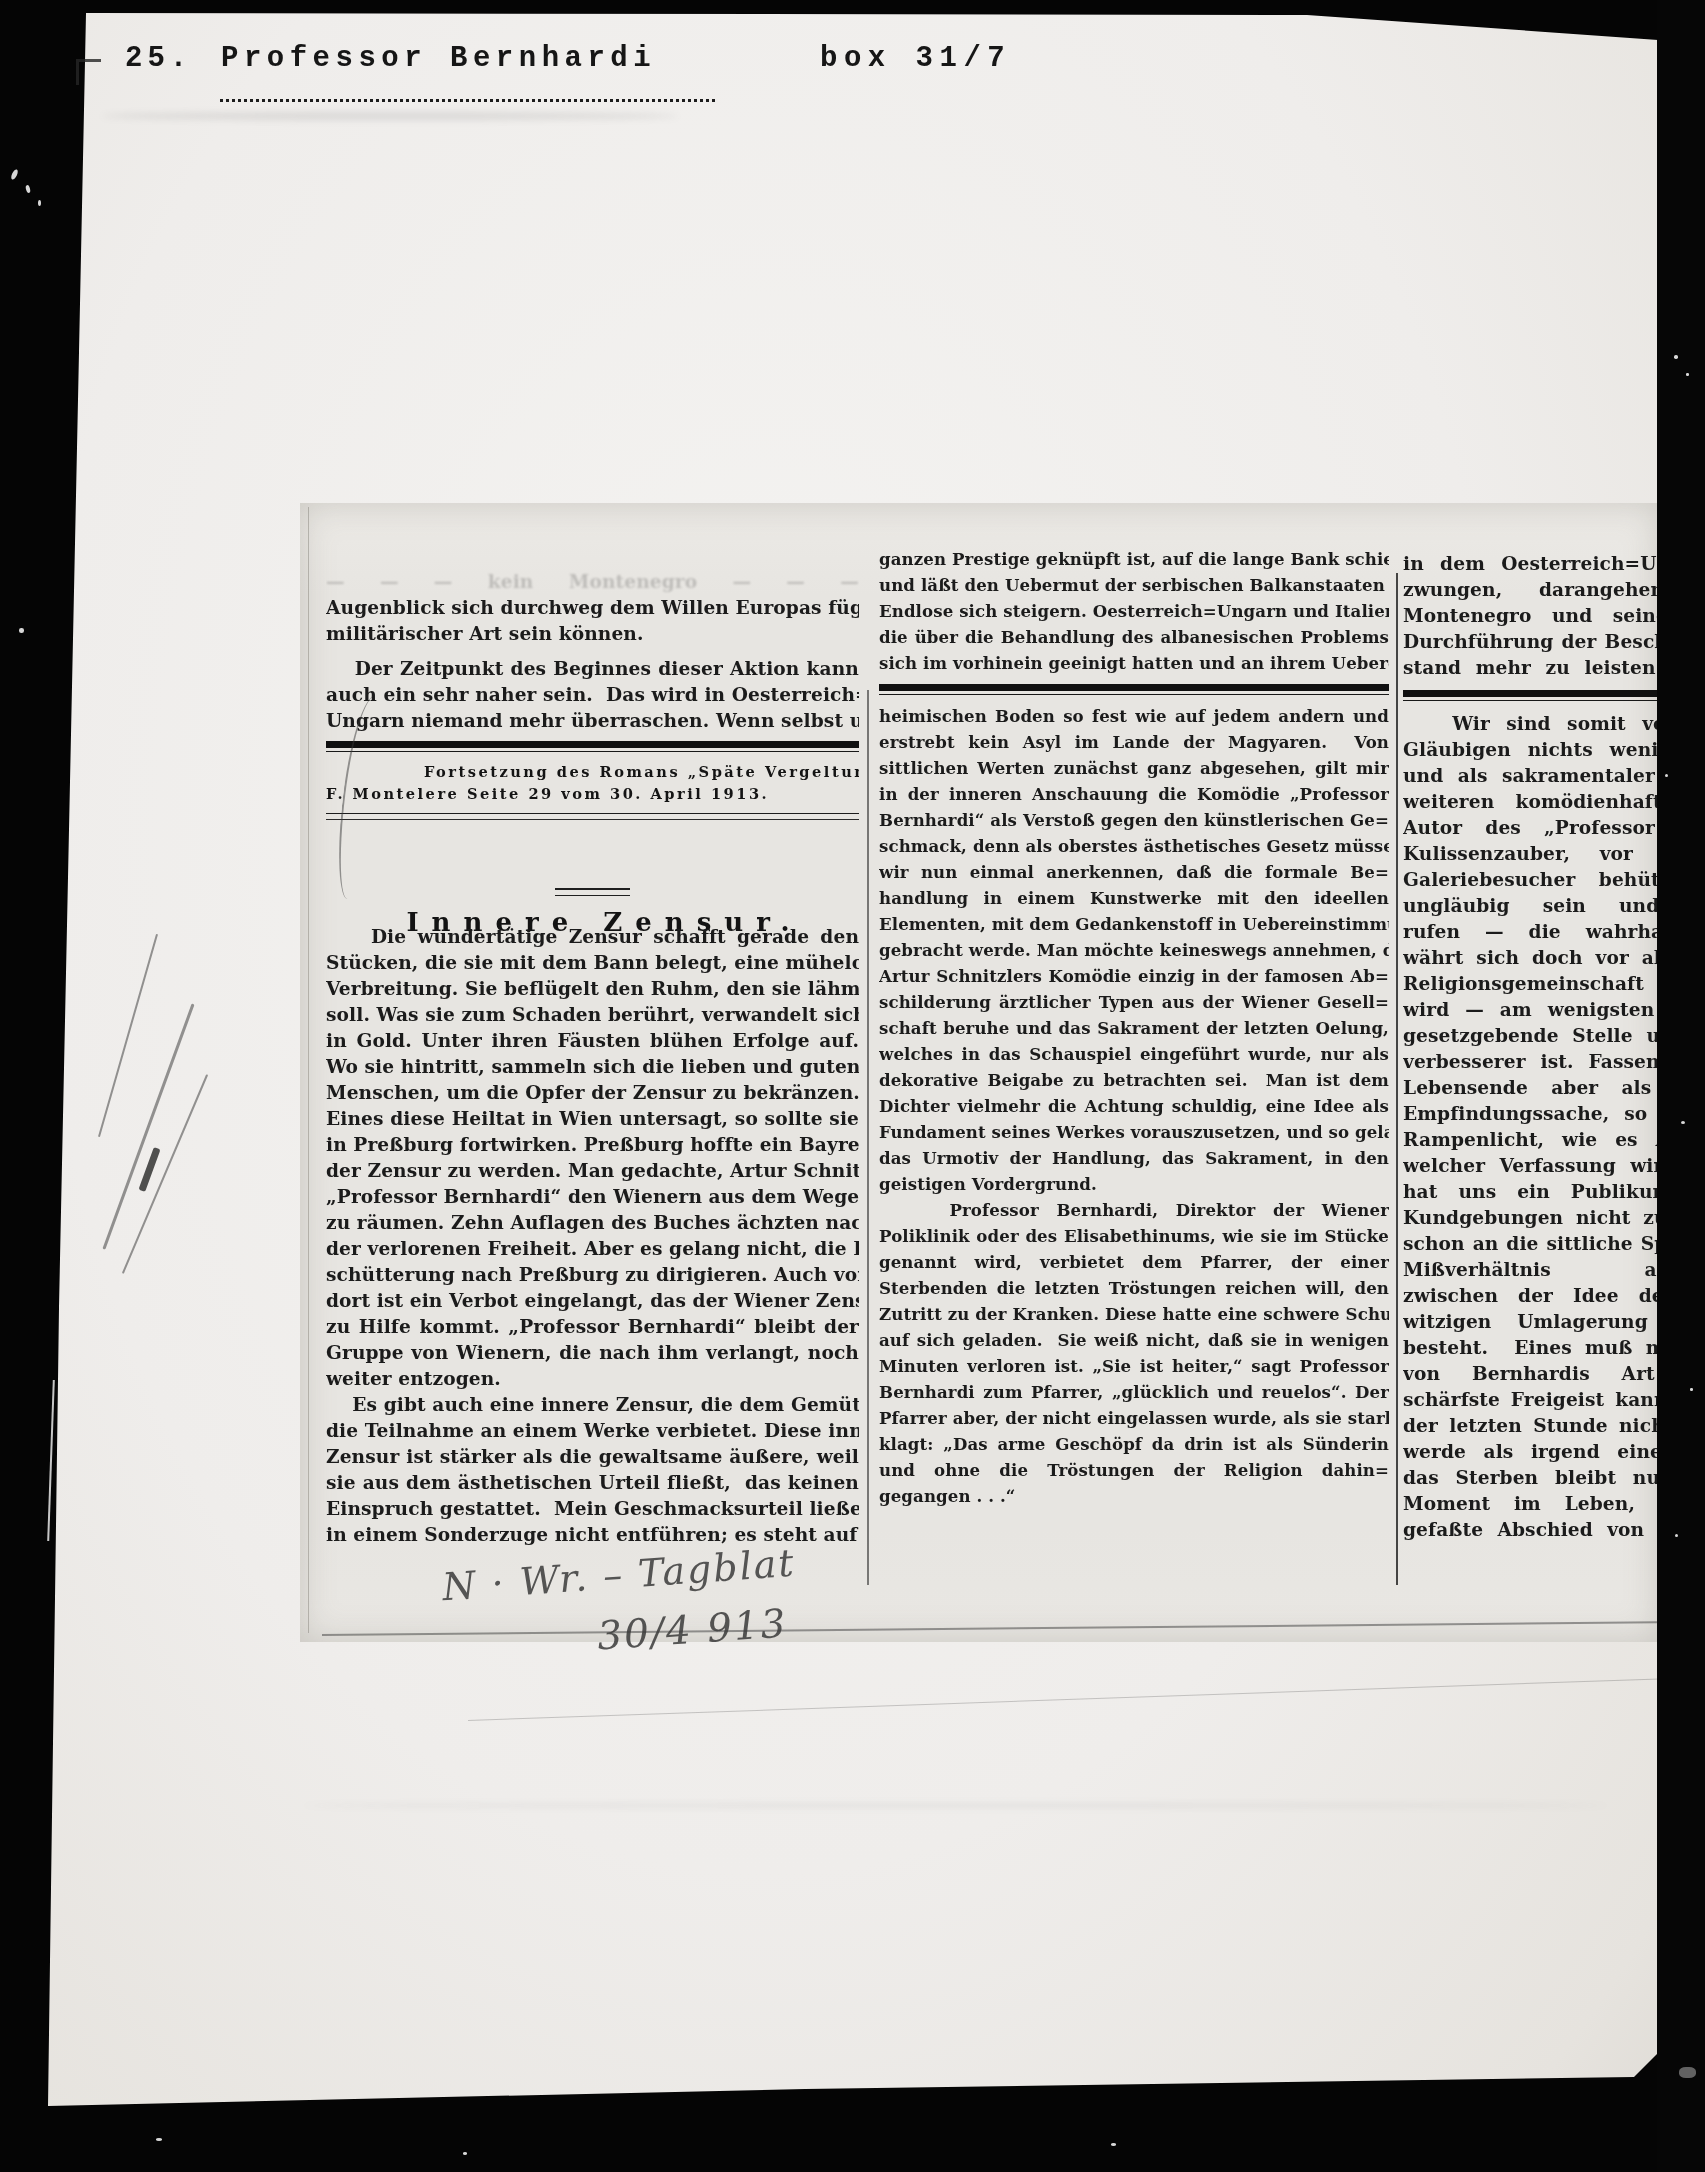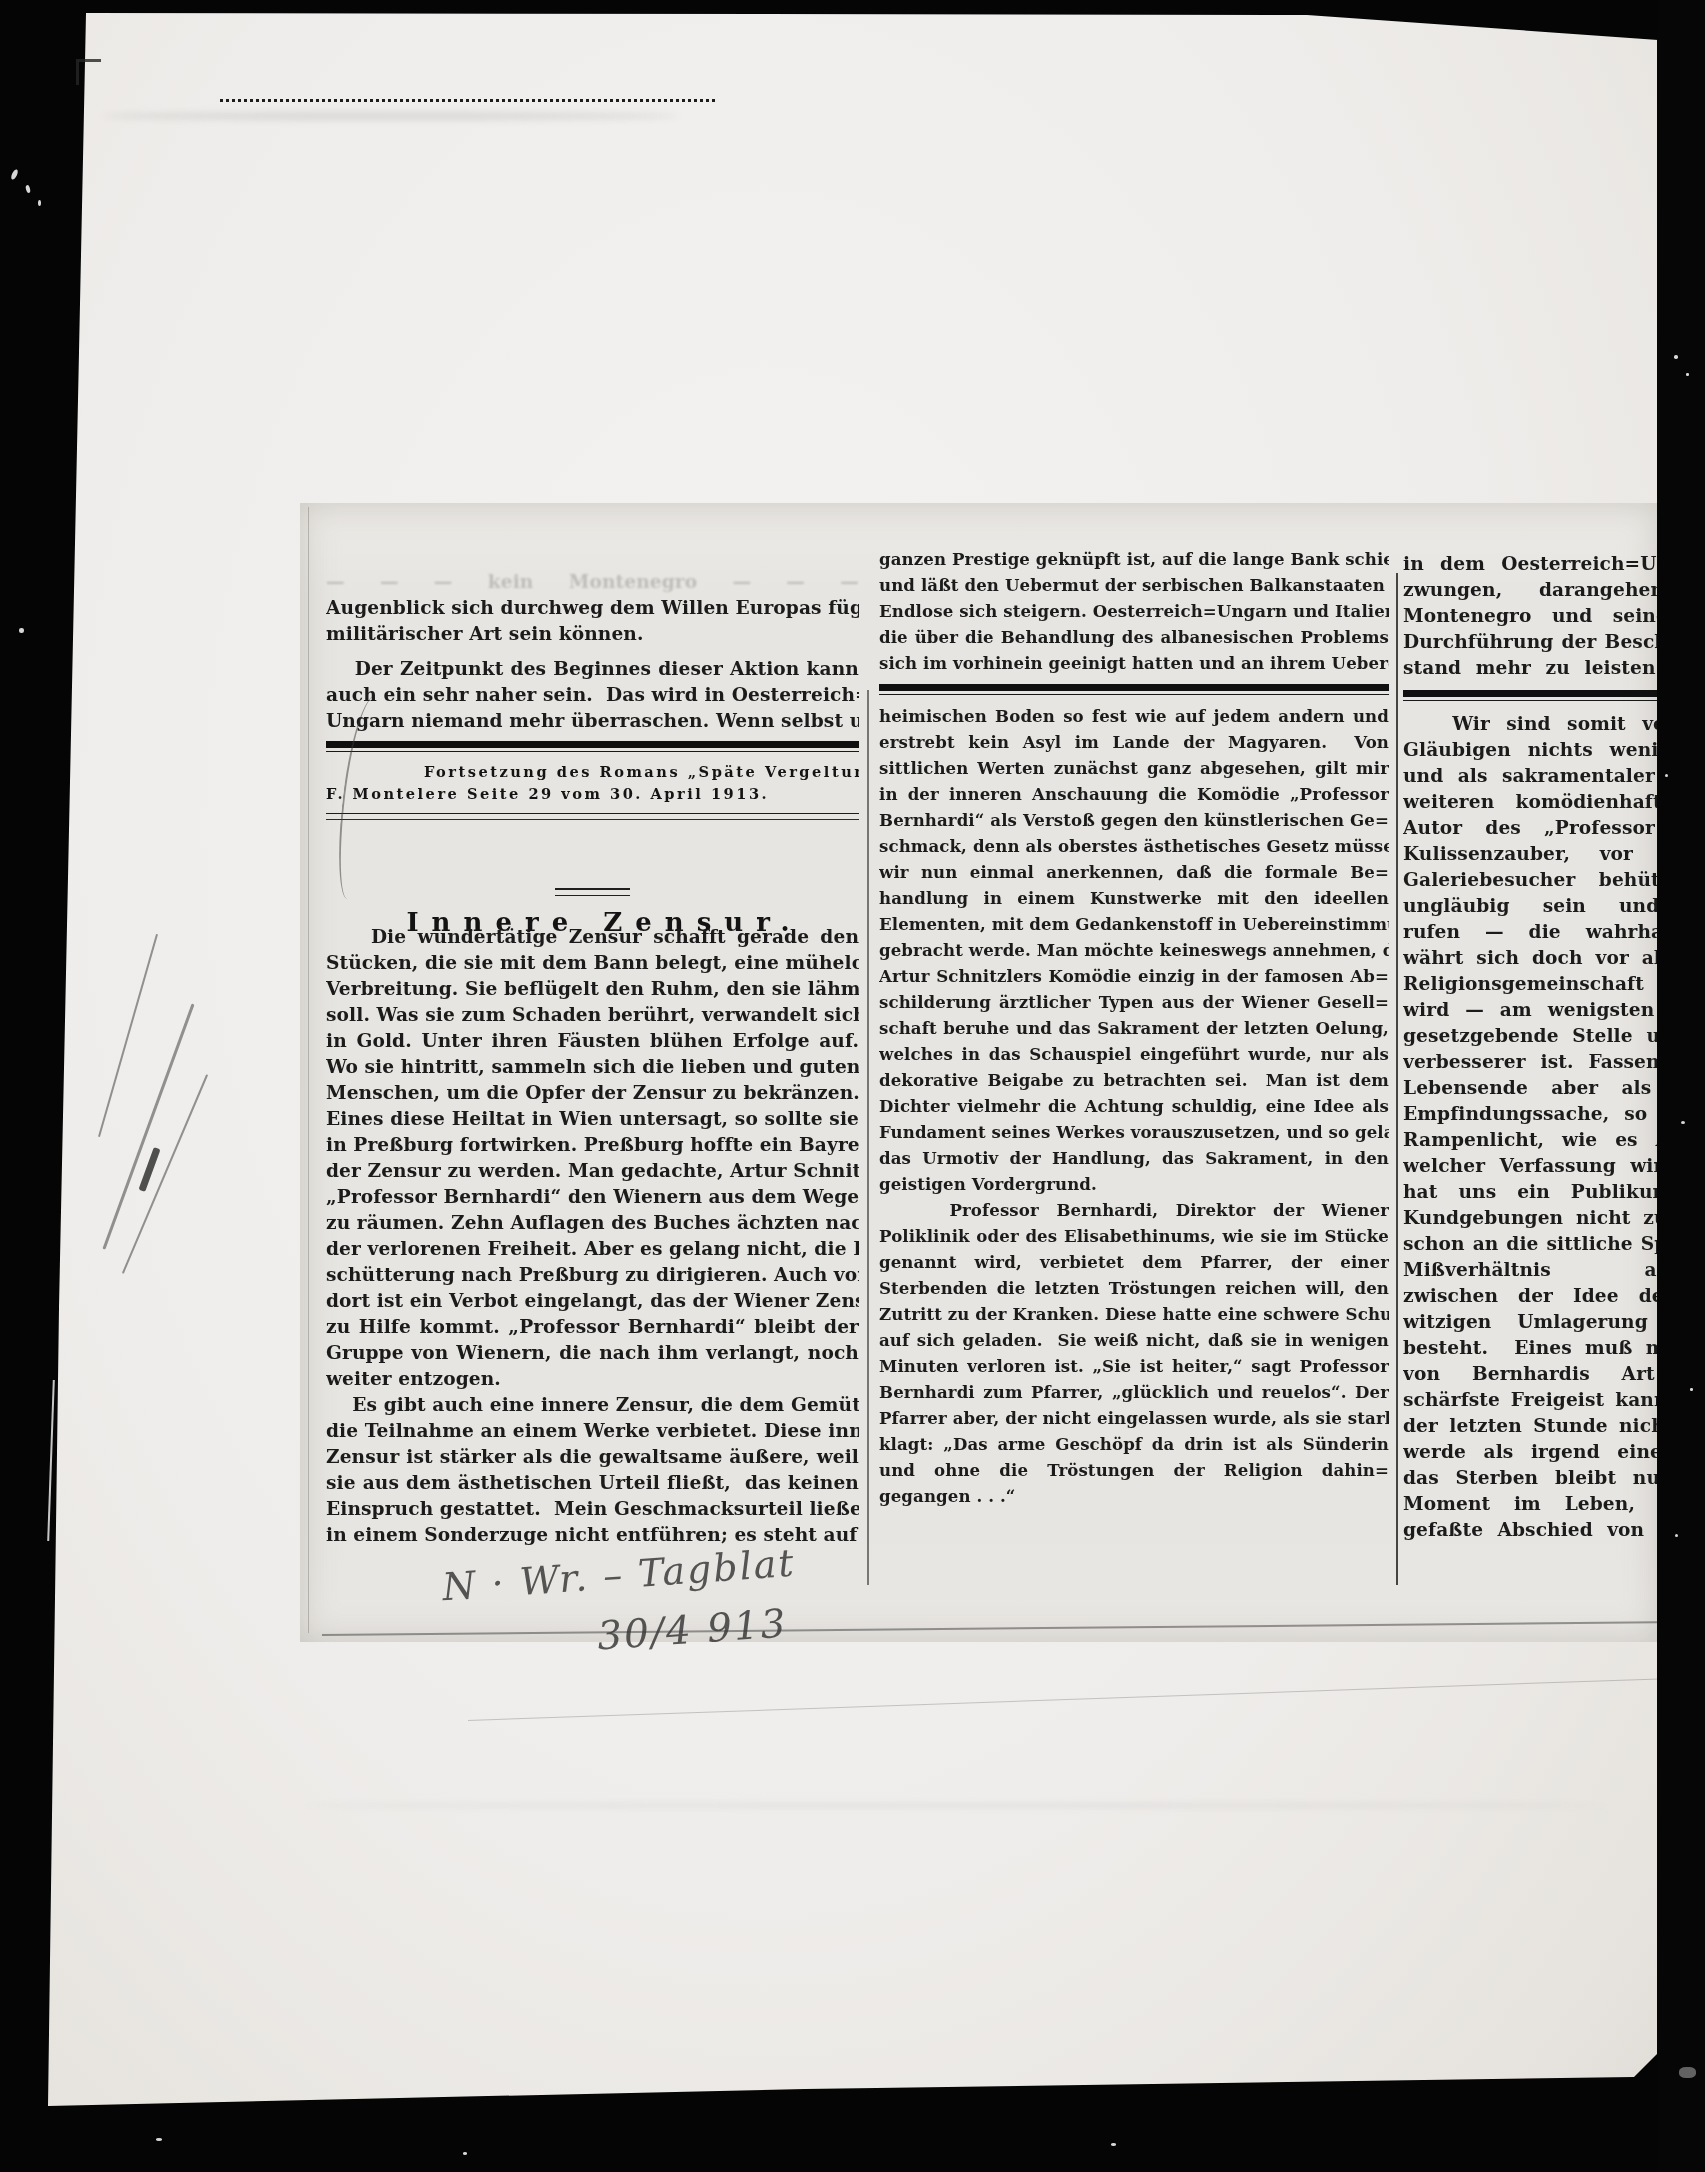--- a/index.html
+++ b/index.html
@@ -79,6 +79,11 @@
 
   <div class="crop-mark"></div>
 
+  <div class="hdr">
+    <span class="idx">25.</span>
+    <span class="ttl">Professor Bernhardi</span>
+    <span class="bx">box 31/7</span>
+  </div>
   <div class="hdr-underline"></div>
   <div class="smudge"></div>
 

